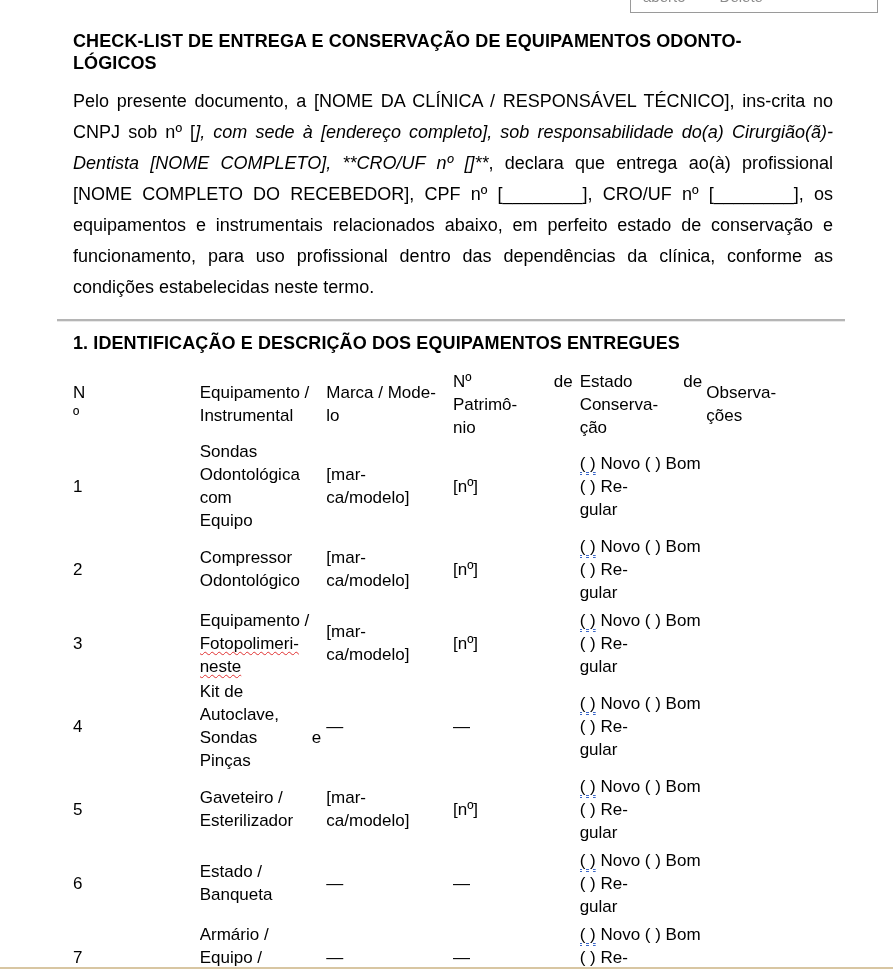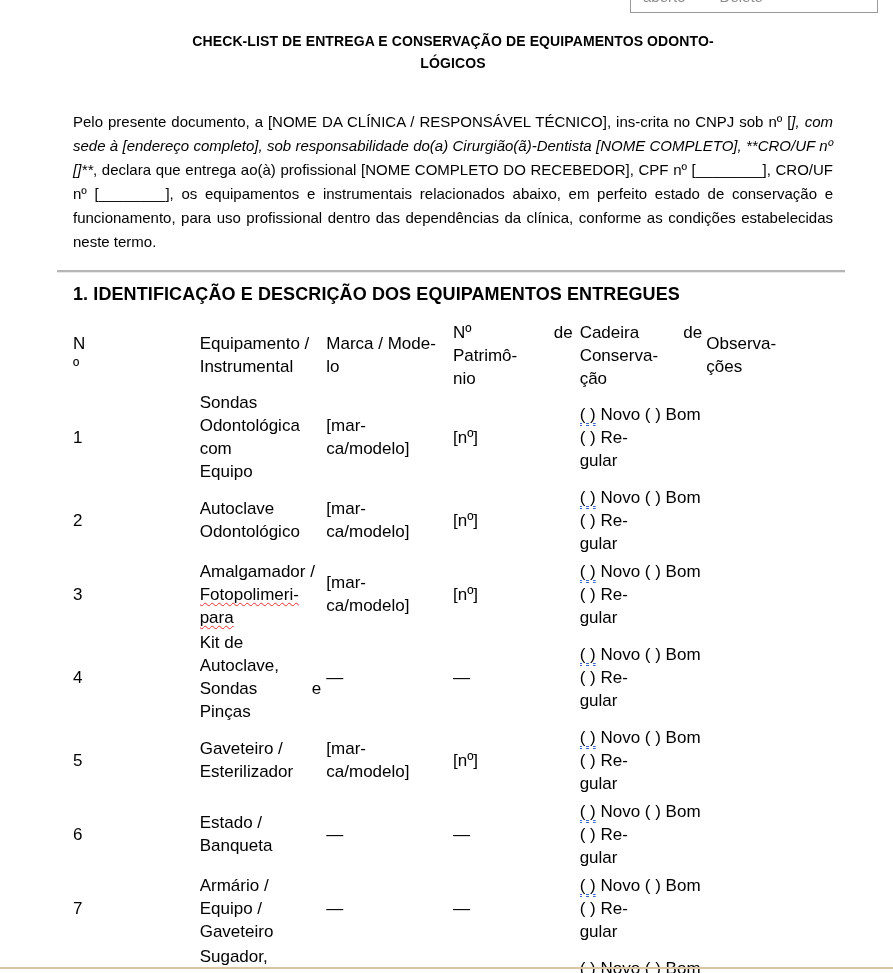--- a/index.html
+++ b/index.html
@@ -20,8 +20,8 @@
   
   .content{position:absolute;left:73px;top:30px;width:760px;}
   .doc-title{
-    margin:0;font-size:14px;line-height:22px;font-weight:bold;
-    text-align:center;white-space:pre-line;letter-spacing:.1px;
+    margin:0;font-size:18px;line-height:22px;font-weight:bold;
+    text-align:left;white-space:pre-line;letter-spacing:.1px;
   }
   .intro{
     margin:36px 0 0 0;font-size:15px;line-height:24px;text-align:justify;

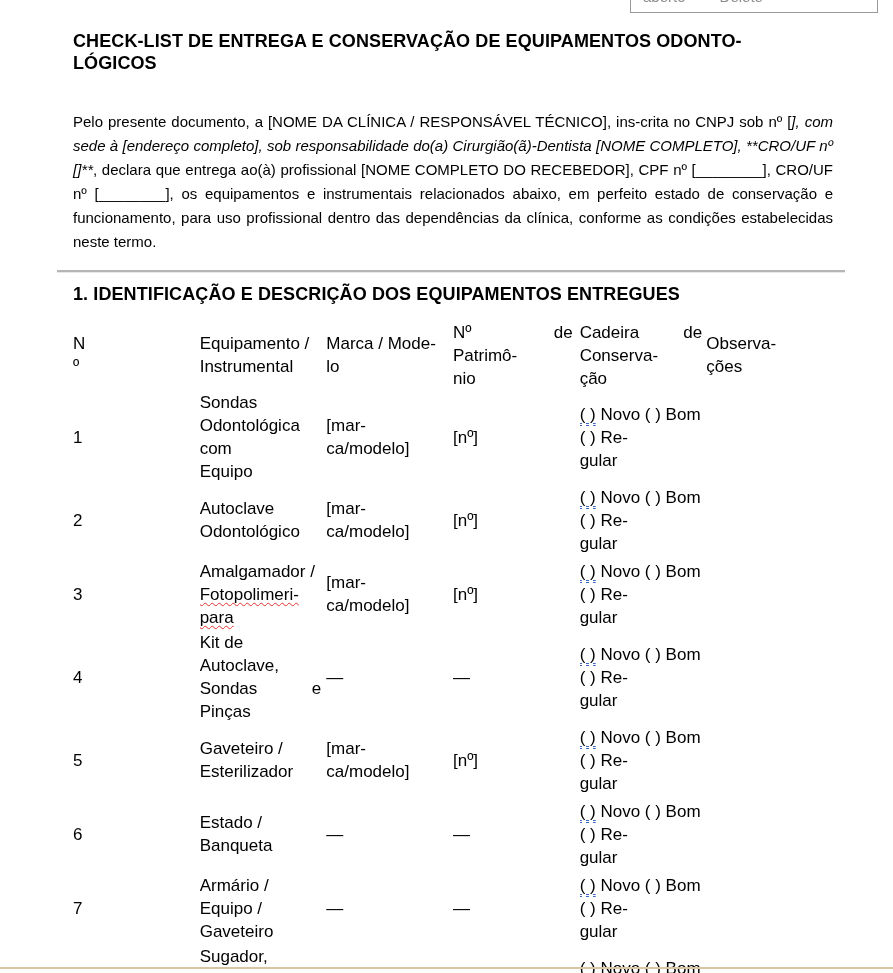--- a/index.html
+++ b/index.html
@@ -24,7 +24,7 @@
     text-align:left;white-space:pre-line;letter-spacing:.1px;
   }
   .intro{
-    margin:36px 0 0 0;font-size:15px;line-height:24px;text-align:justify;
+    margin:12px 0 0 0;font-size:18px;line-height:31px;text-align:justify;
   }
   .italic{font-style:italic;}
   .rule{

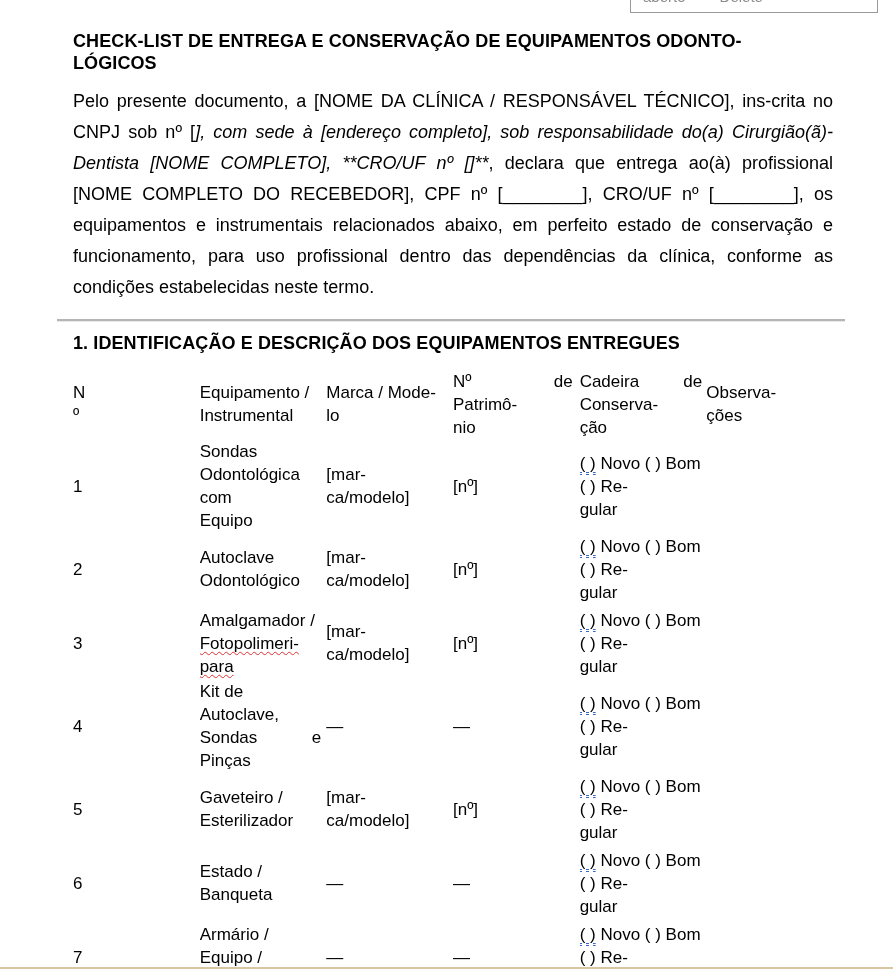--- a/index.html
+++ b/index.html
@@ -96,7 +96,7 @@
           <th class="col-patrimonio just">Nº de
 Patrimô-
 nio</th>
-          <th class="col-estado just">Cadeira de
+          <th class="col-estado just">Estado de
 Conserva-
 ção</th>
           <th class="col-obs">Observa-

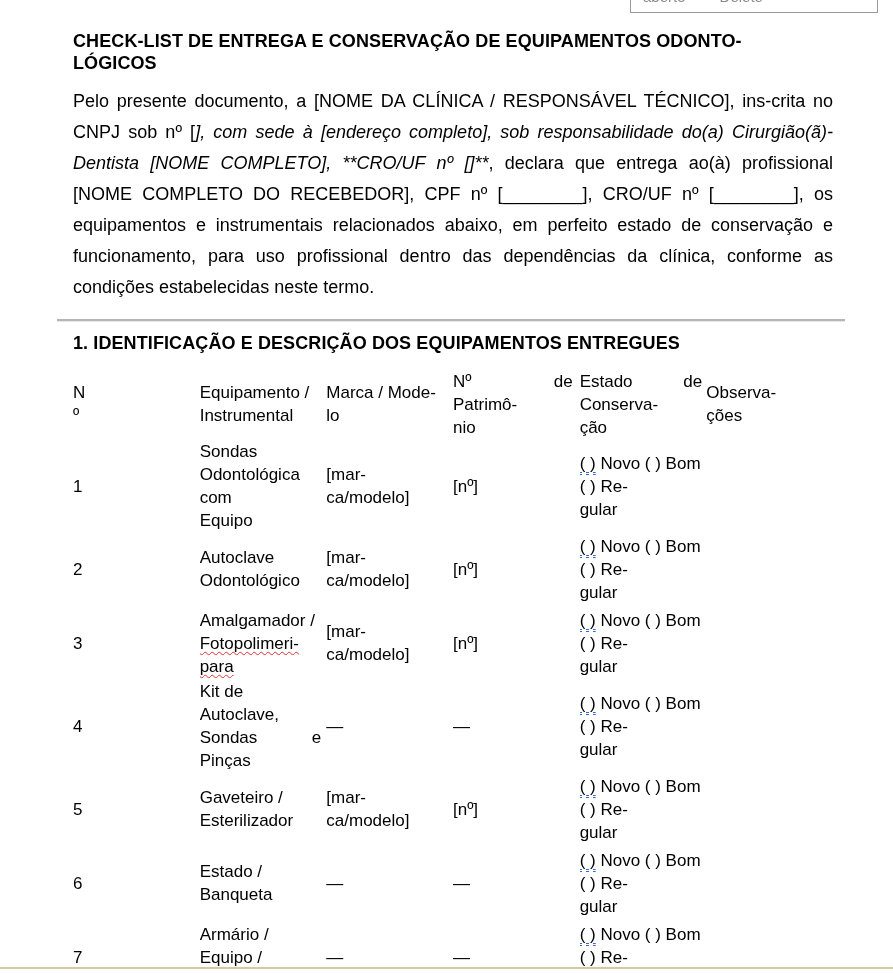--- a/index.html
+++ b/index.html
@@ -117,7 +117,7 @@
         </tr>
         <tr>
           <td class="col-num">2</td>
-          <td class="col-equip"><span>Autoclave Odontológico</span></td>
+          <td class="col-equip"><span>Compressor Odontológico</span></td>
           <td class="col-marca">[mar-
 ca/modelo]</td>
           <td class="col-patrimonio">[nº]</td>

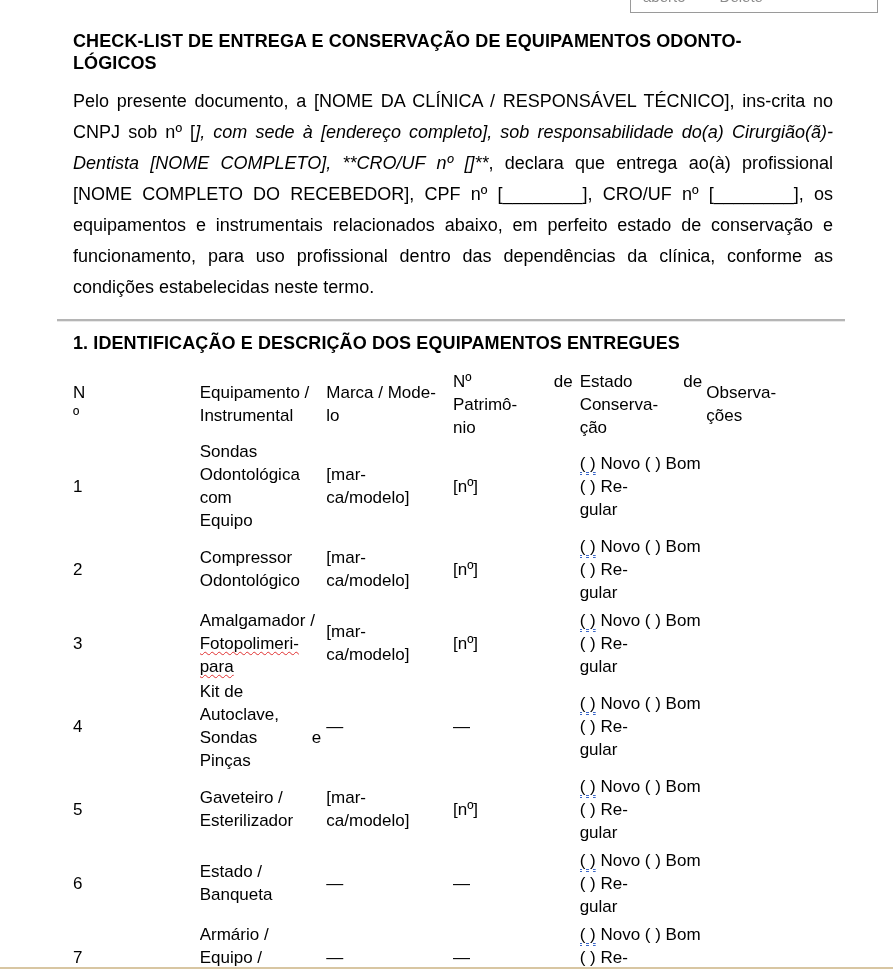--- a/index.html
+++ b/index.html
@@ -127,7 +127,7 @@
         </tr>
         <tr>
           <td class="col-num">3</td>
-          <td class="col-equip just"><span>Amalgamador / </span><span class="spell">Fotopolimeri-
+          <td class="col-equip just"><span>Equipamento / </span><span class="spell">Fotopolimeri-
 para</span></td>
           <td class="col-marca">[mar-
 ca/modelo]</td>

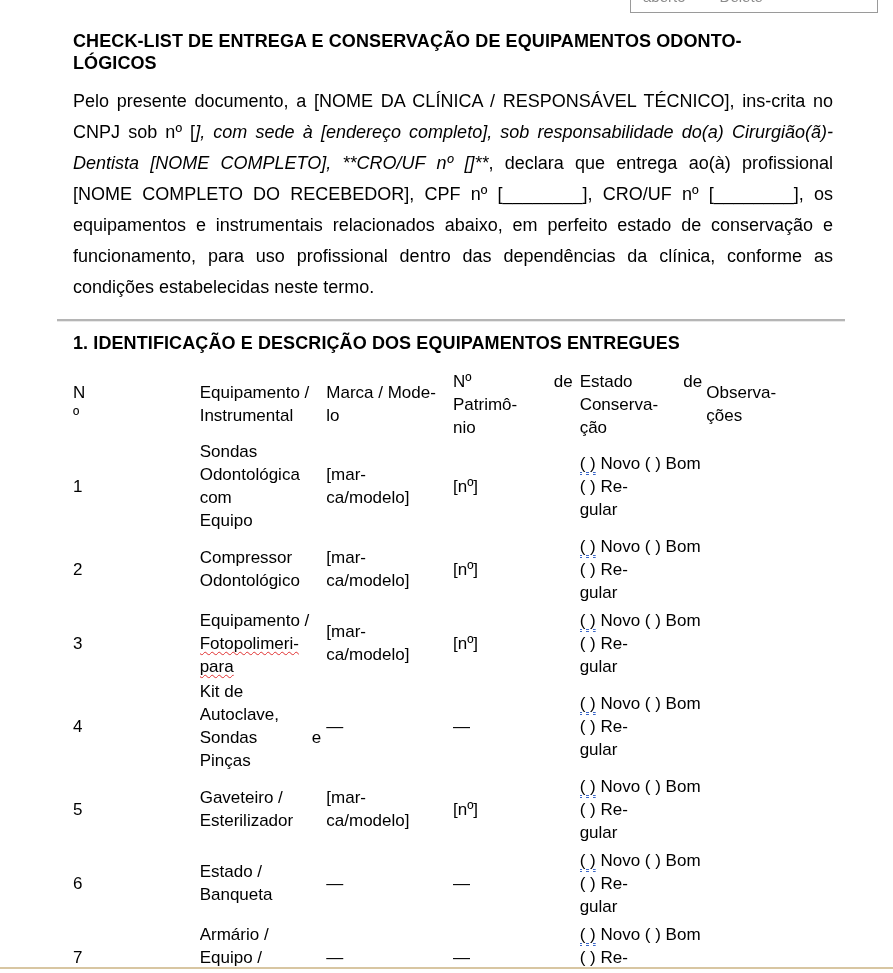--- a/index.html
+++ b/index.html
@@ -128,7 +128,7 @@
         <tr>
           <td class="col-num">3</td>
           <td class="col-equip just"><span>Equipamento / </span><span class="spell">Fotopolimeri-
-para</span></td>
+neste</span></td>
           <td class="col-marca">[mar-
 ca/modelo]</td>
           <td class="col-patrimonio">[nº]</td>

